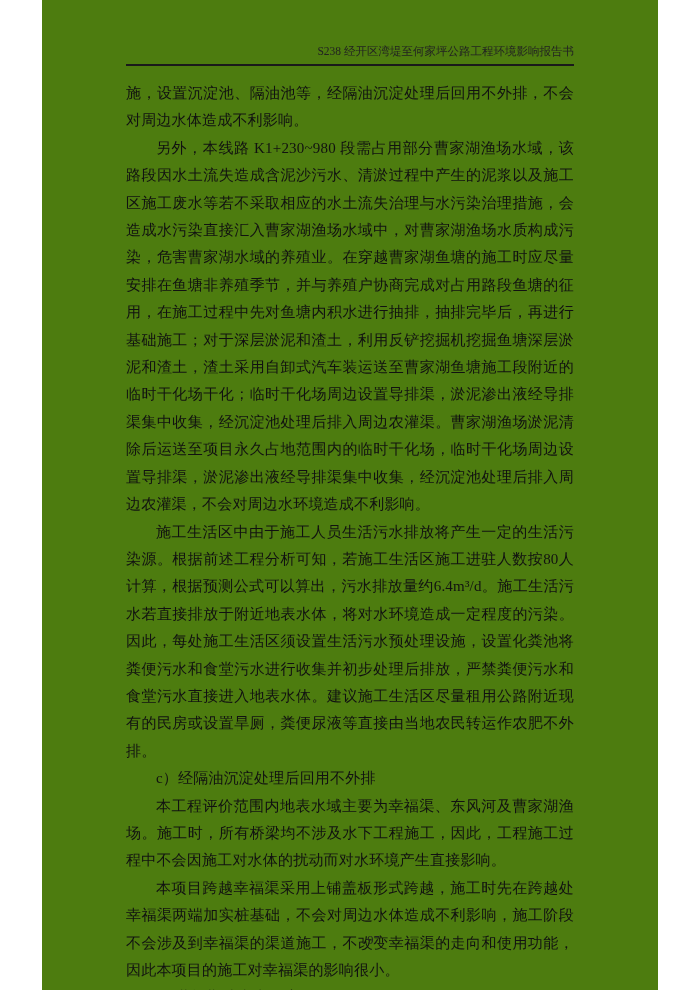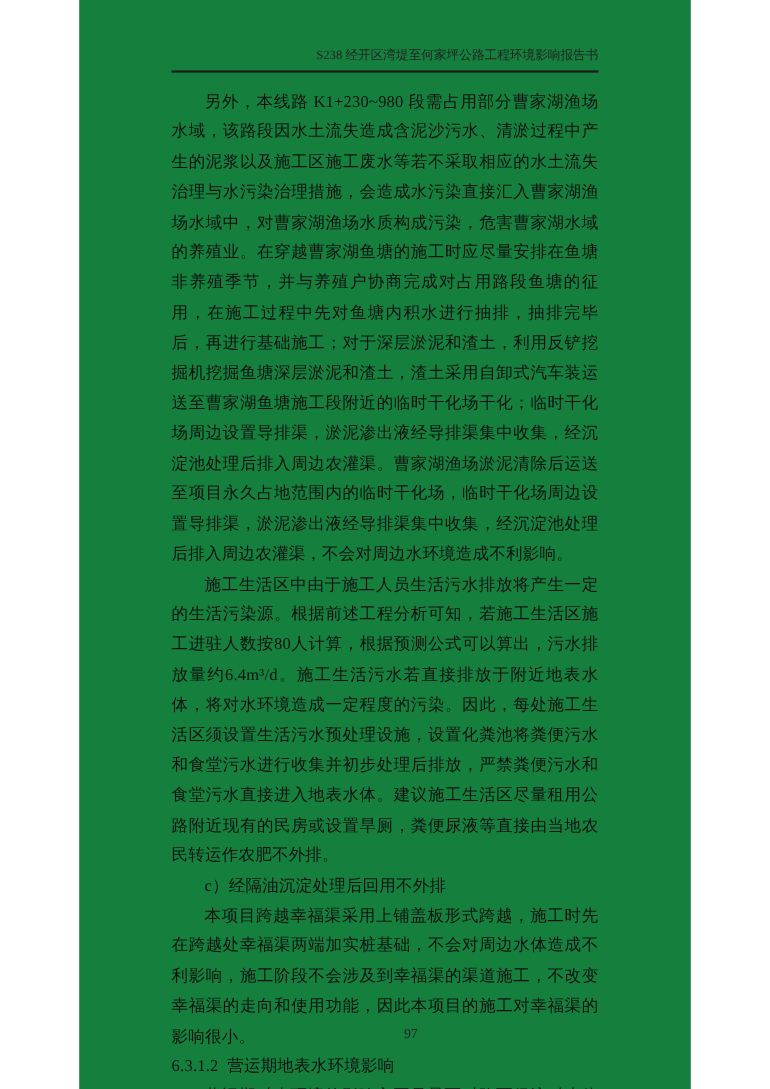--- a/index.html
+++ b/index.html
@@ -9,10 +9,10 @@
   }
   .page {
     position: relative;
-    width: 556px;
+    width: 616px;
     height: 990px;
     margin: 0 auto;
-    background: #15803d;
+    background: #4d7c0f;
     box-sizing: border-box;
     padding: 44px 84px 16px 84px;
     font-family: "Liberation Serif", "DejaVu Serif", serif;

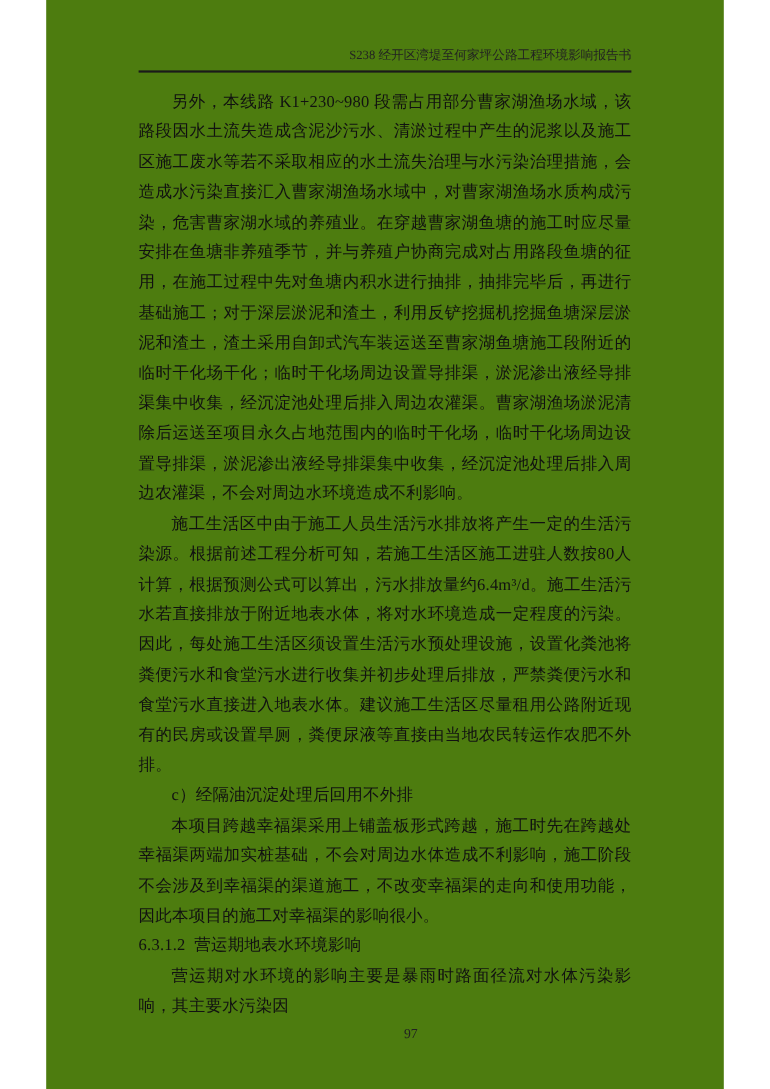--- a/index.html
+++ b/index.html
@@ -64,6 +64,7 @@
   </div>
 
   <div class="doc-body">
+    <p class="para">施，设置沉淀池、隔油池等，经隔油沉淀处理后回用不外排，不会对周边水体造成不利影响。</p>
 
     <p class="para indent underlined">另外，本线路 K1+230~980 段需占用部分曹家湖渔场水域，该路段因水土流失造成含泥沙污水、清淤过程中产生的泥浆以及施工区施工废水等若不采取相应的水土流失治理与水污染治理措施，会造成水污染直接汇入曹家湖渔场水域中，对曹家湖渔场水质构成污染，危害曹家湖水域的养殖业。在穿越曹家湖鱼塘的施工时应尽量安排在鱼塘非养殖季节，并与养殖户协商完成对占用路段鱼塘的征用，在施工过程中先对鱼塘内积水进行抽排，抽排完毕后，再进行基础施工；对于深层淤泥和渣土，利用反铲挖掘机挖掘鱼塘深层淤泥和渣土，渣土采用自卸式汽车装运送至曹家湖鱼塘施工段附近的临时干化场干化；临时干化场周边设置导排渠，淤泥渗出液经导排渠集中收集，经沉淀池处理后排入周边农灌渠。曹家湖渔场淤泥清除后运送至项目永久占地范围内的临时干化场，临时干化场周边设置导排渠，淤泥渗出液经导排渠集中收集，经沉淀池处理后排入周边农灌渠，不会对周边水环境造成不利影响。</p>
 

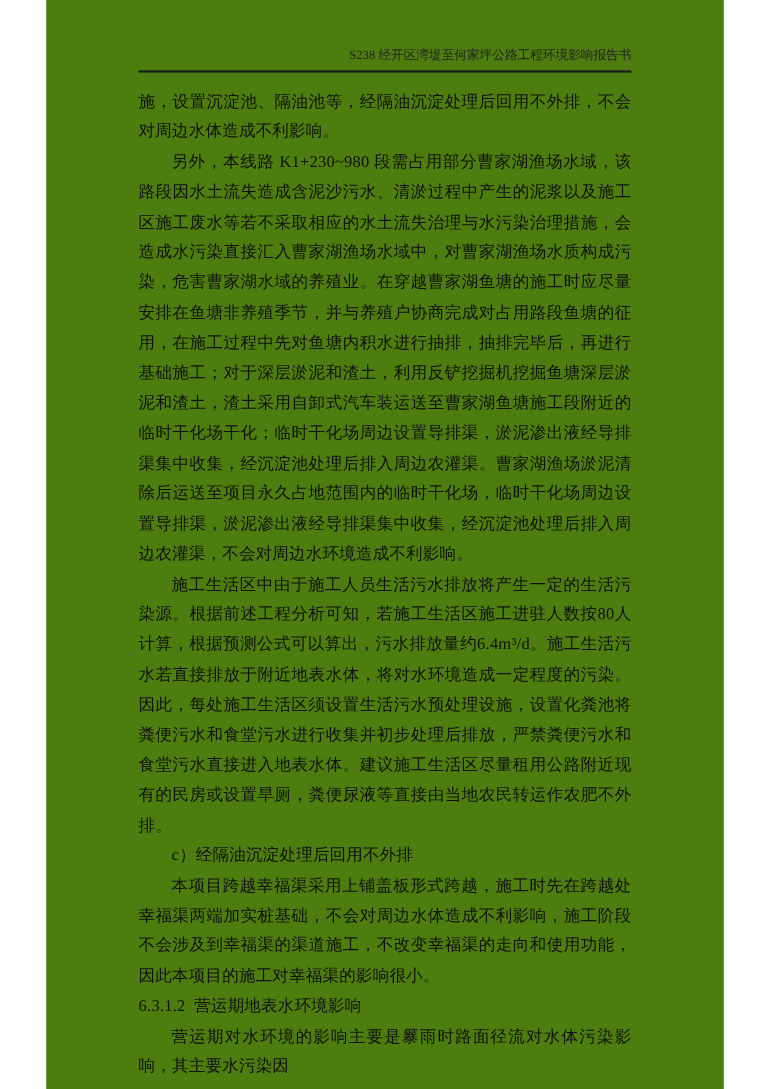--- a/index.html
+++ b/index.html
@@ -73,6 +73,7 @@
 
     <p class="para indent">c）经隔油沉淀处理后回用不外排</p>
 
+    <p class="para indent">本工程评价范围内地表水域主要为幸福渠、东风河及曹家湖渔场。施工时，所有桥梁均不涉及水下工程施工，因此，工程施工过程中不会因施工对水体的扰动而对水环境产生直接影响。</p>
 
     <p class="para indent">本项目跨越幸福渠采用上铺盖板形式跨越，施工时先在跨越处幸福渠两端加实桩基础，不会对周边水体造成不利影响，施工阶段不会涉及到幸福渠的渠道施工，不改变幸福渠的走向和使用功能，因此本项目的施工对幸福渠的影响很小。</p>
 

